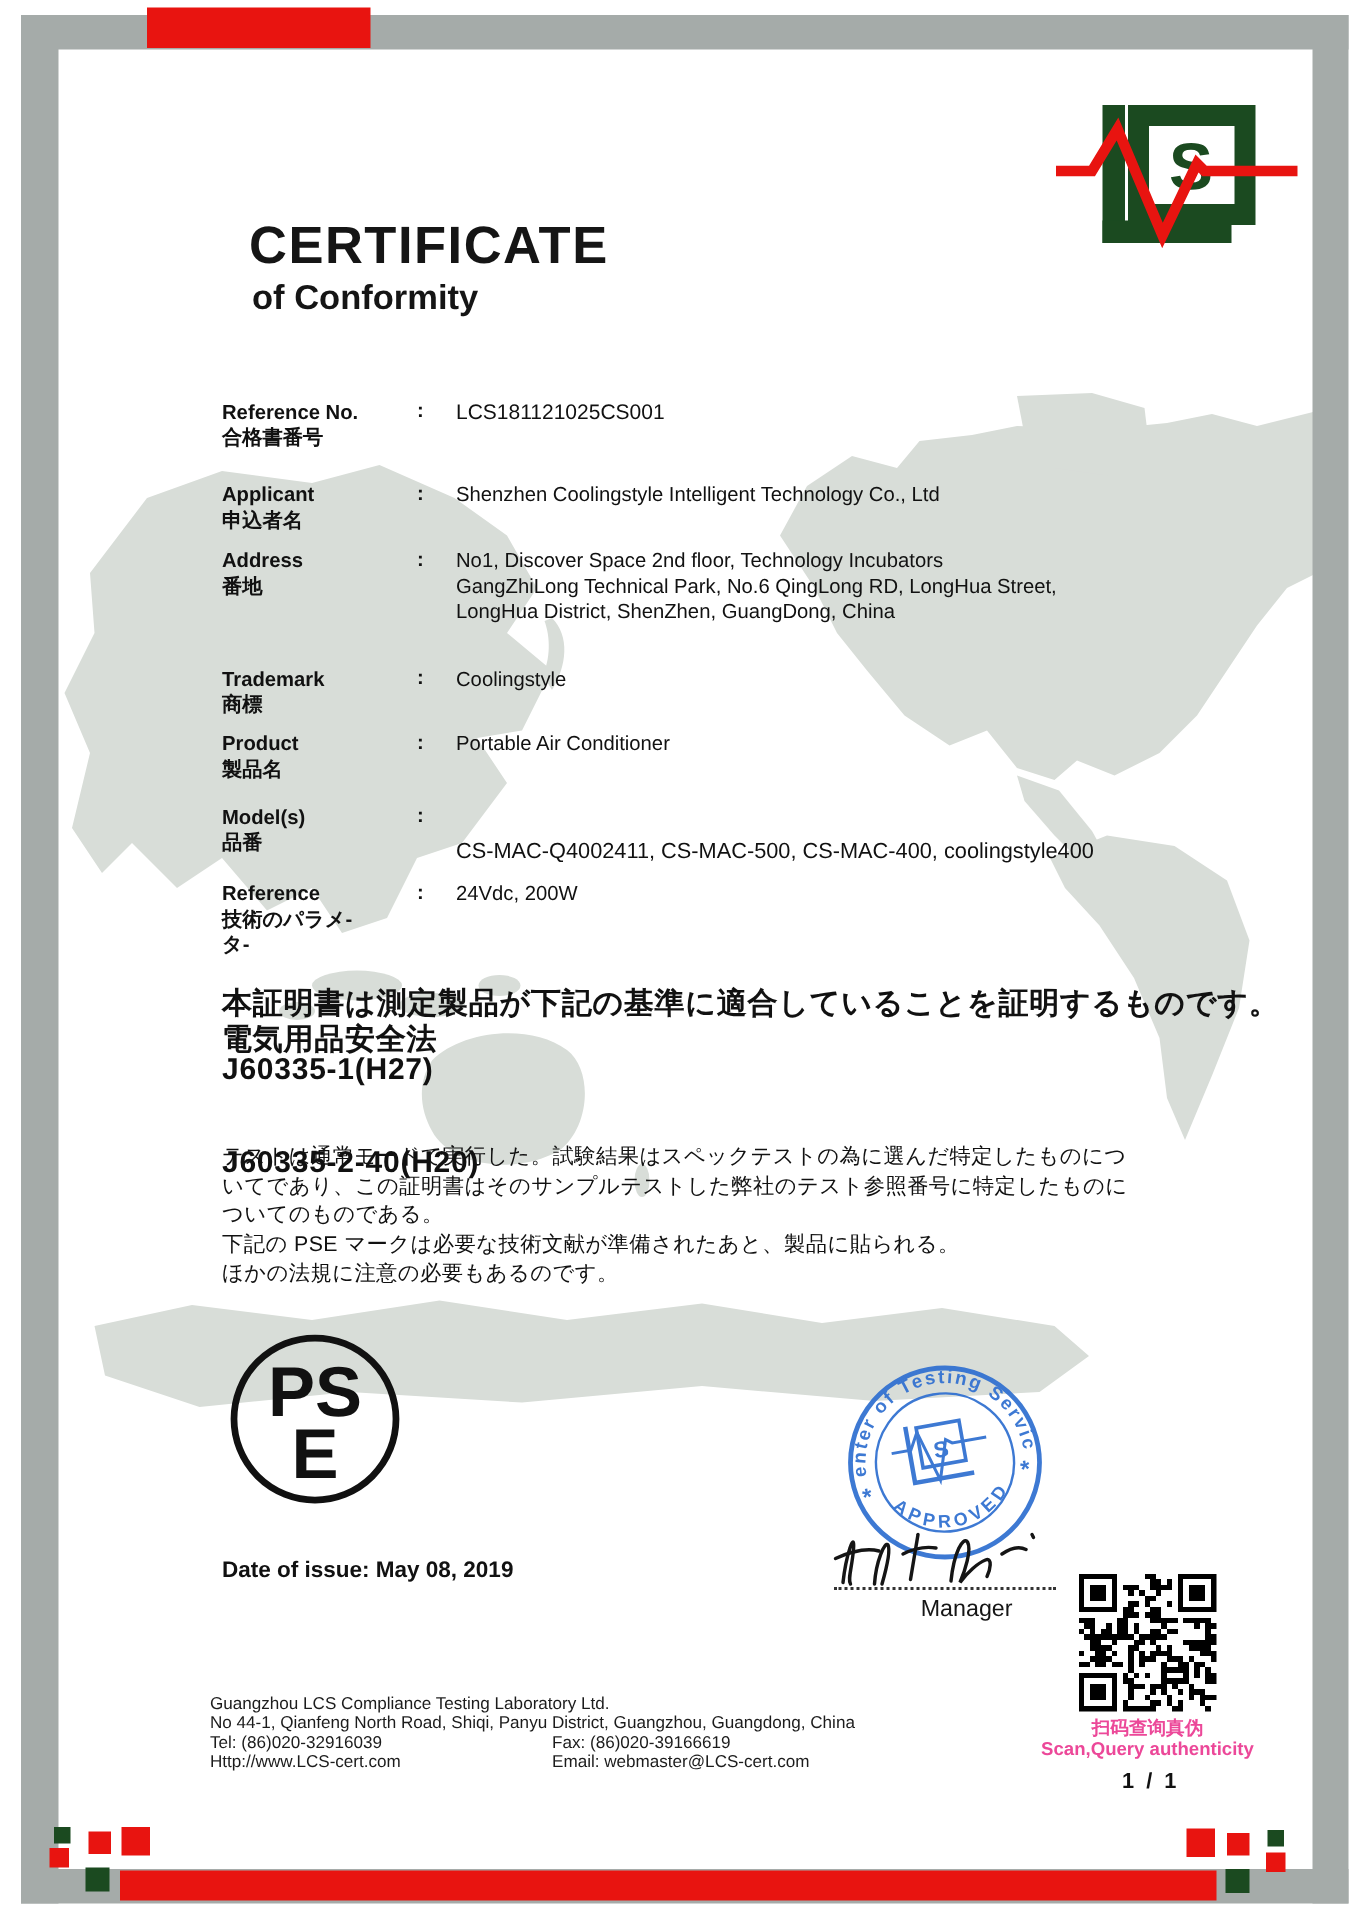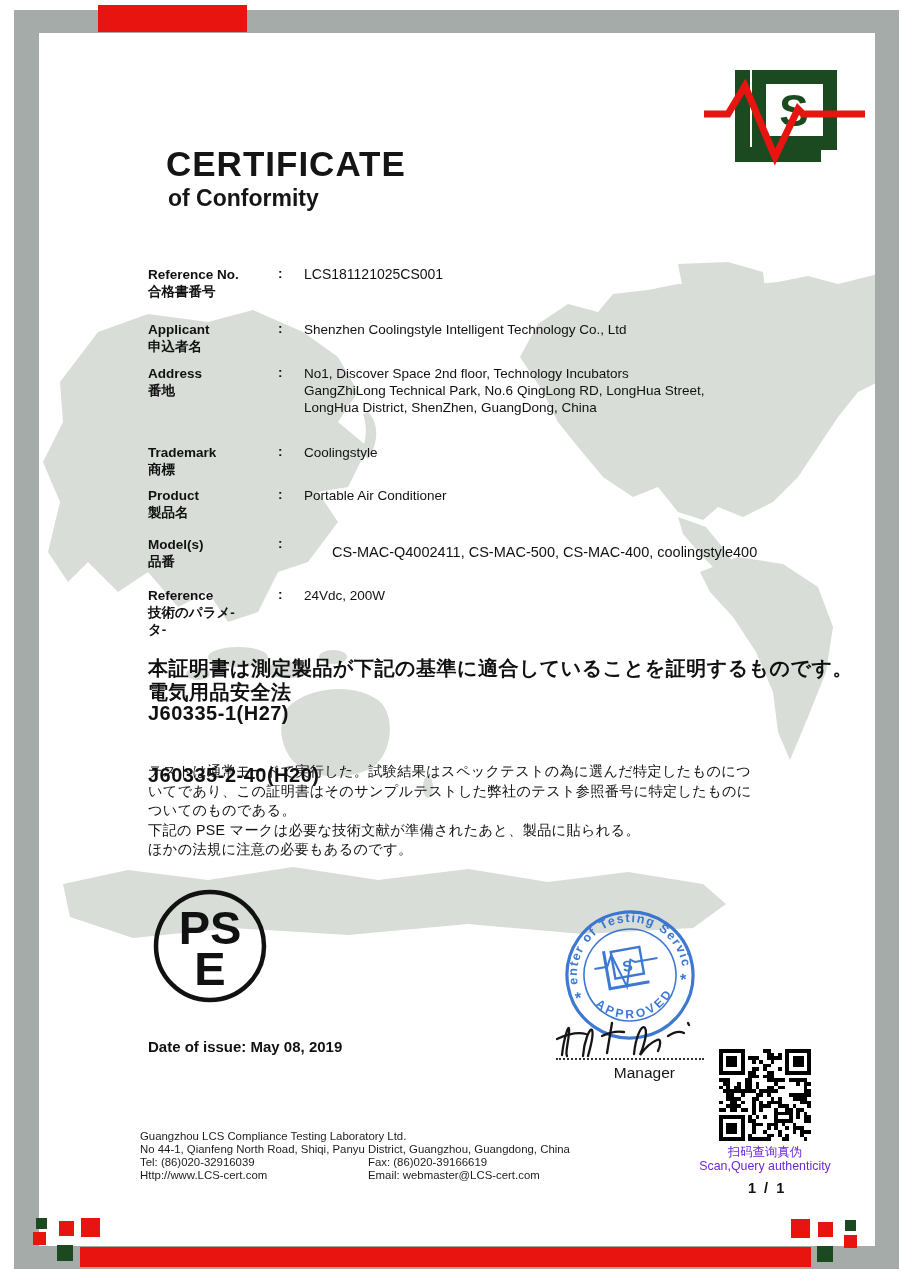--- a/index.html
+++ b/index.html
@@ -16,7 +16,7 @@
   .f-jp{display:block;font-weight:bold;font-size:13.5px;line-height:17px;white-space:pre-line;}
   .f-colon{position:absolute;left:130px;top:0;font-size:13.5px;font-weight:bold;}
   .f-value{position:absolute;left:156px;top:0;width:560px;font-size:13.5px;font-weight:normal;line-height:17px;white-space:pre-line;}
-  .f-value.big{font-size:14.5px;top:8px;margin-left:28px;}
+  .f-value.big{font-size:14.5px;top:24px;}
   .jp-line{position:absolute;left:148px;font-size:20px;font-weight:bold;letter-spacing:0.5px;}
   .jp-note{position:absolute;left:148px;width:724px;font-size:14.2px;line-height:19.5px;white-space:pre-line;letter-spacing:0.3px;}
   .date-line{font-size:15px;font-weight:bold;}

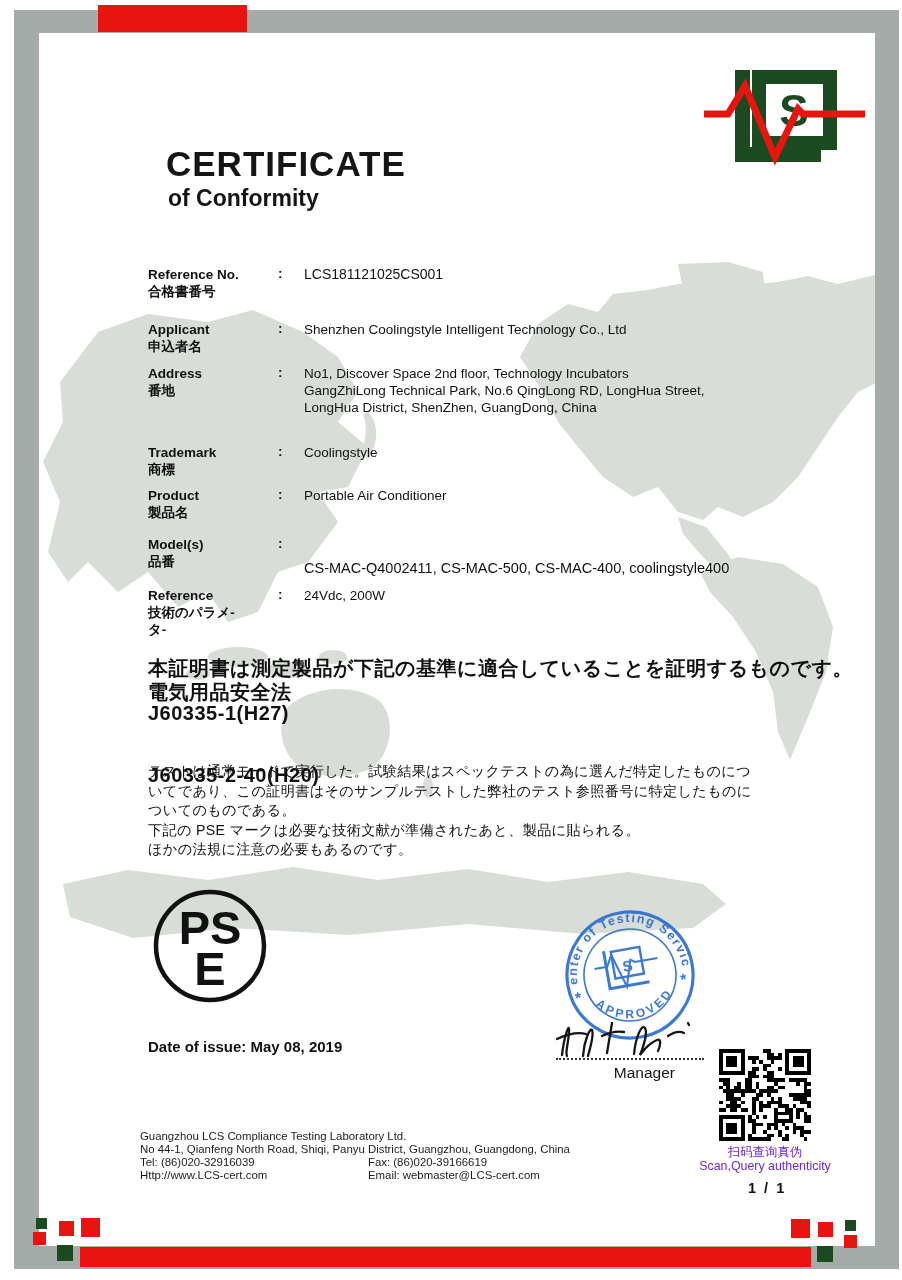--- a/index.html
+++ b/index.html
@@ -21,7 +21,7 @@
   .jp-note{position:absolute;left:148px;width:724px;font-size:14.2px;line-height:19.5px;white-space:pre-line;letter-spacing:0.3px;}
   .date-line{font-size:15px;font-weight:bold;}
   .footer-line{font-size:11.4px;line-height:13px;color:#1c1c1c;}
-  .qr-cap{font-size:12.4px;font-weight:normal;text-align:center;color:#6d28d9;}
+  .qr-cap{font-size:12.4px;font-weight:bold;text-align:center;color:#ec4899;}
   .page-num{font-size:14.5px;font-weight:bold;letter-spacing:2px;}
   .sig-dots{border-bottom:2px dotted #333;}
   .manager{font-size:15.5px;text-align:center;color:#161616;}

